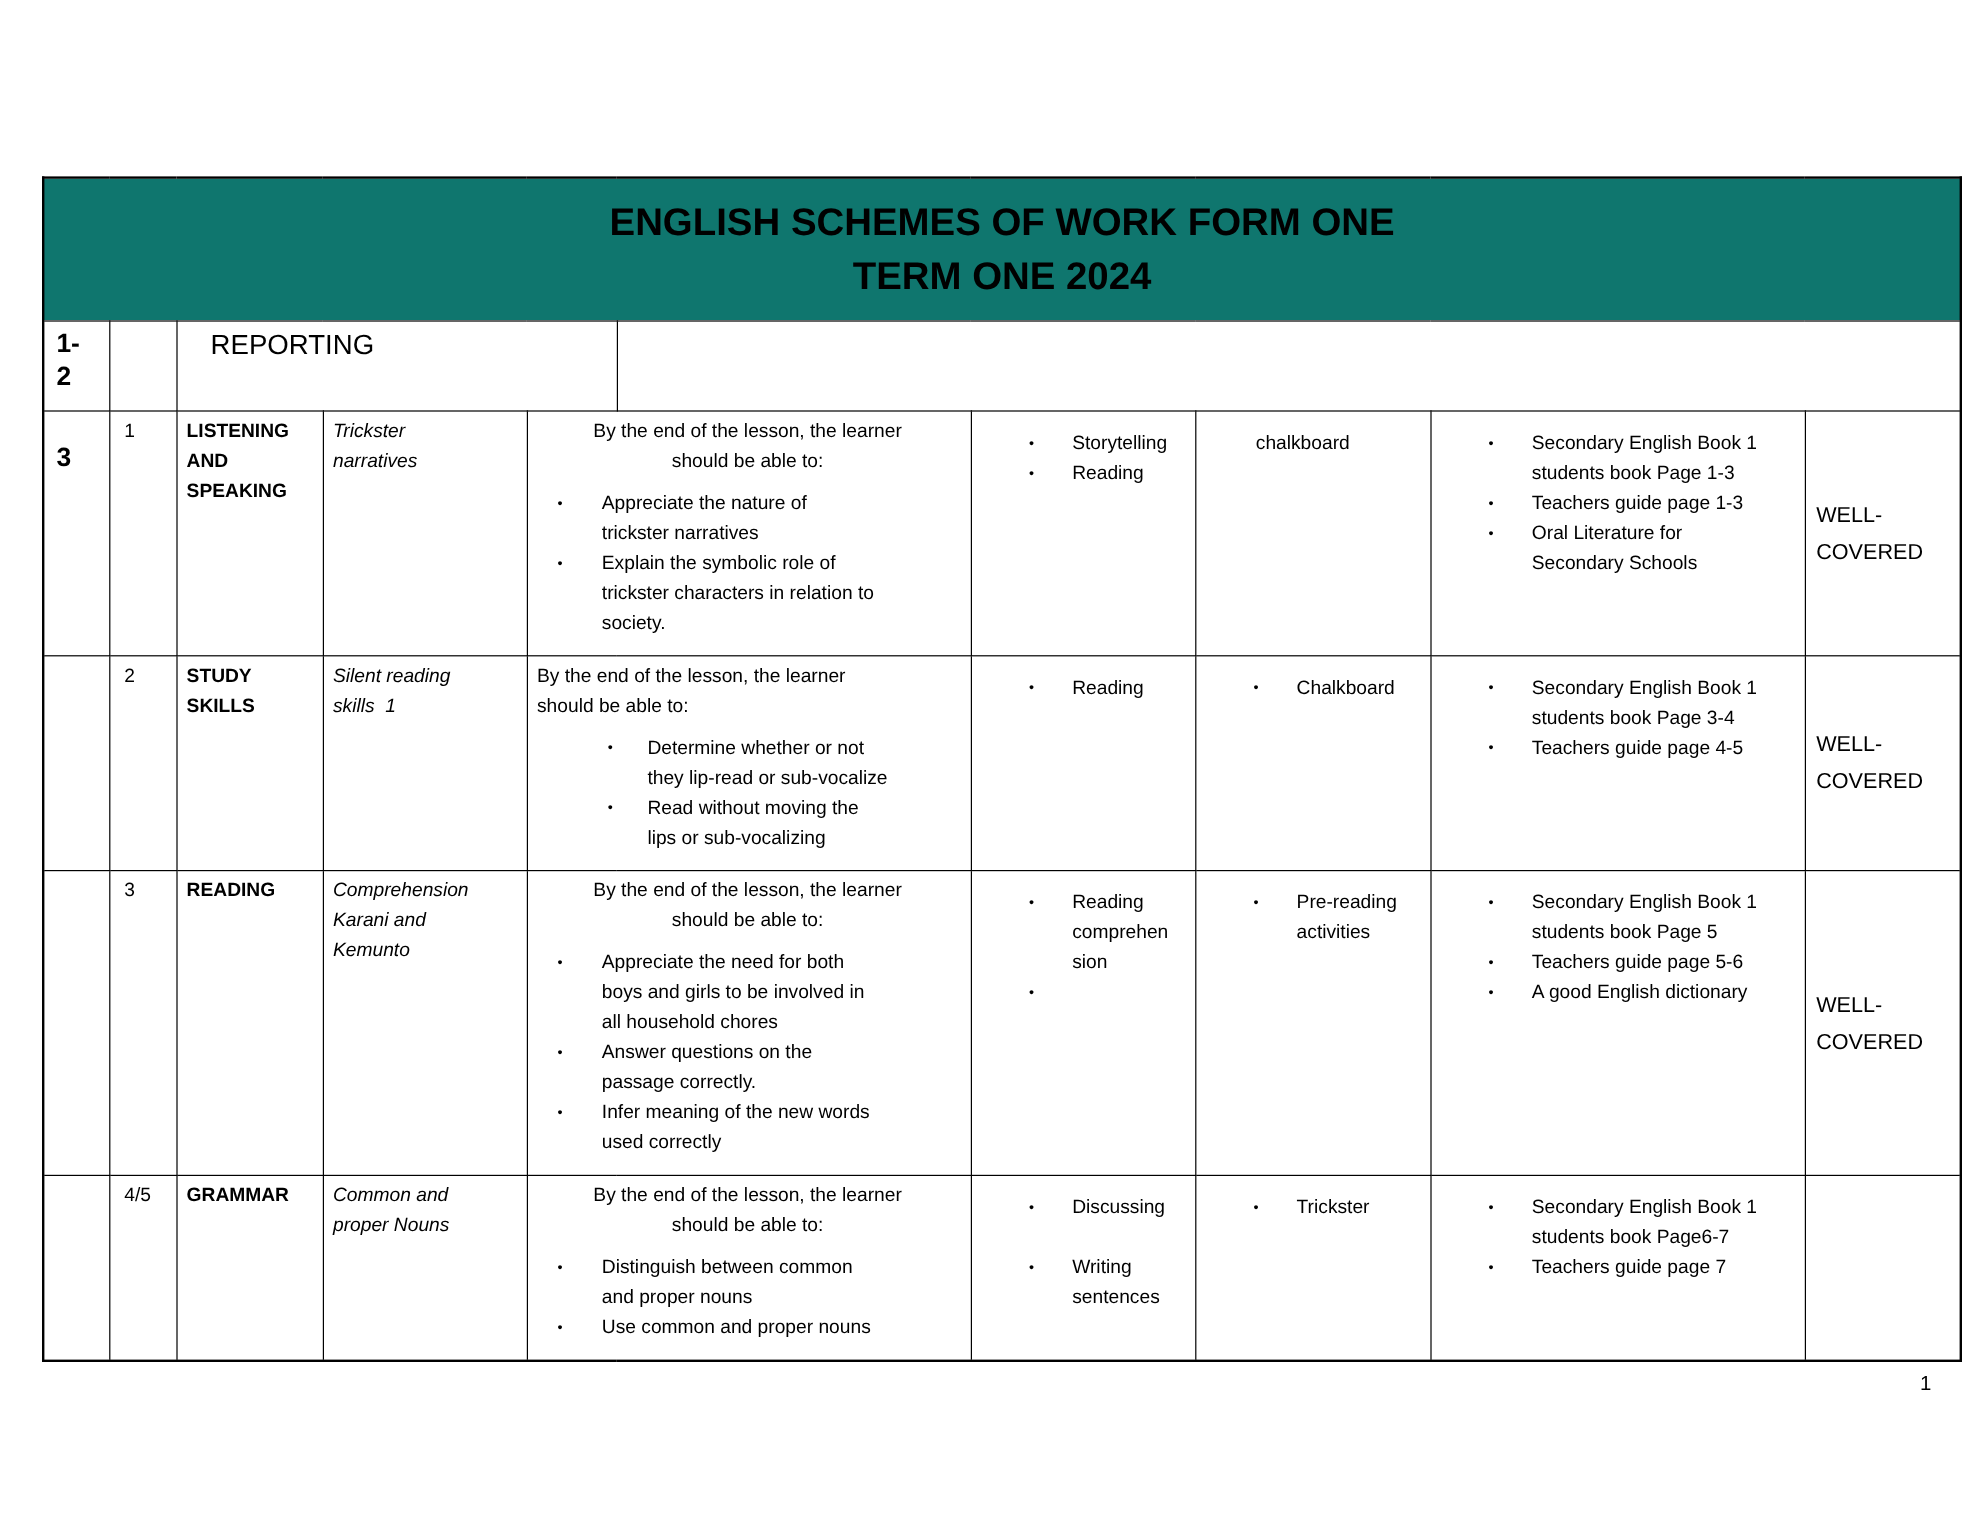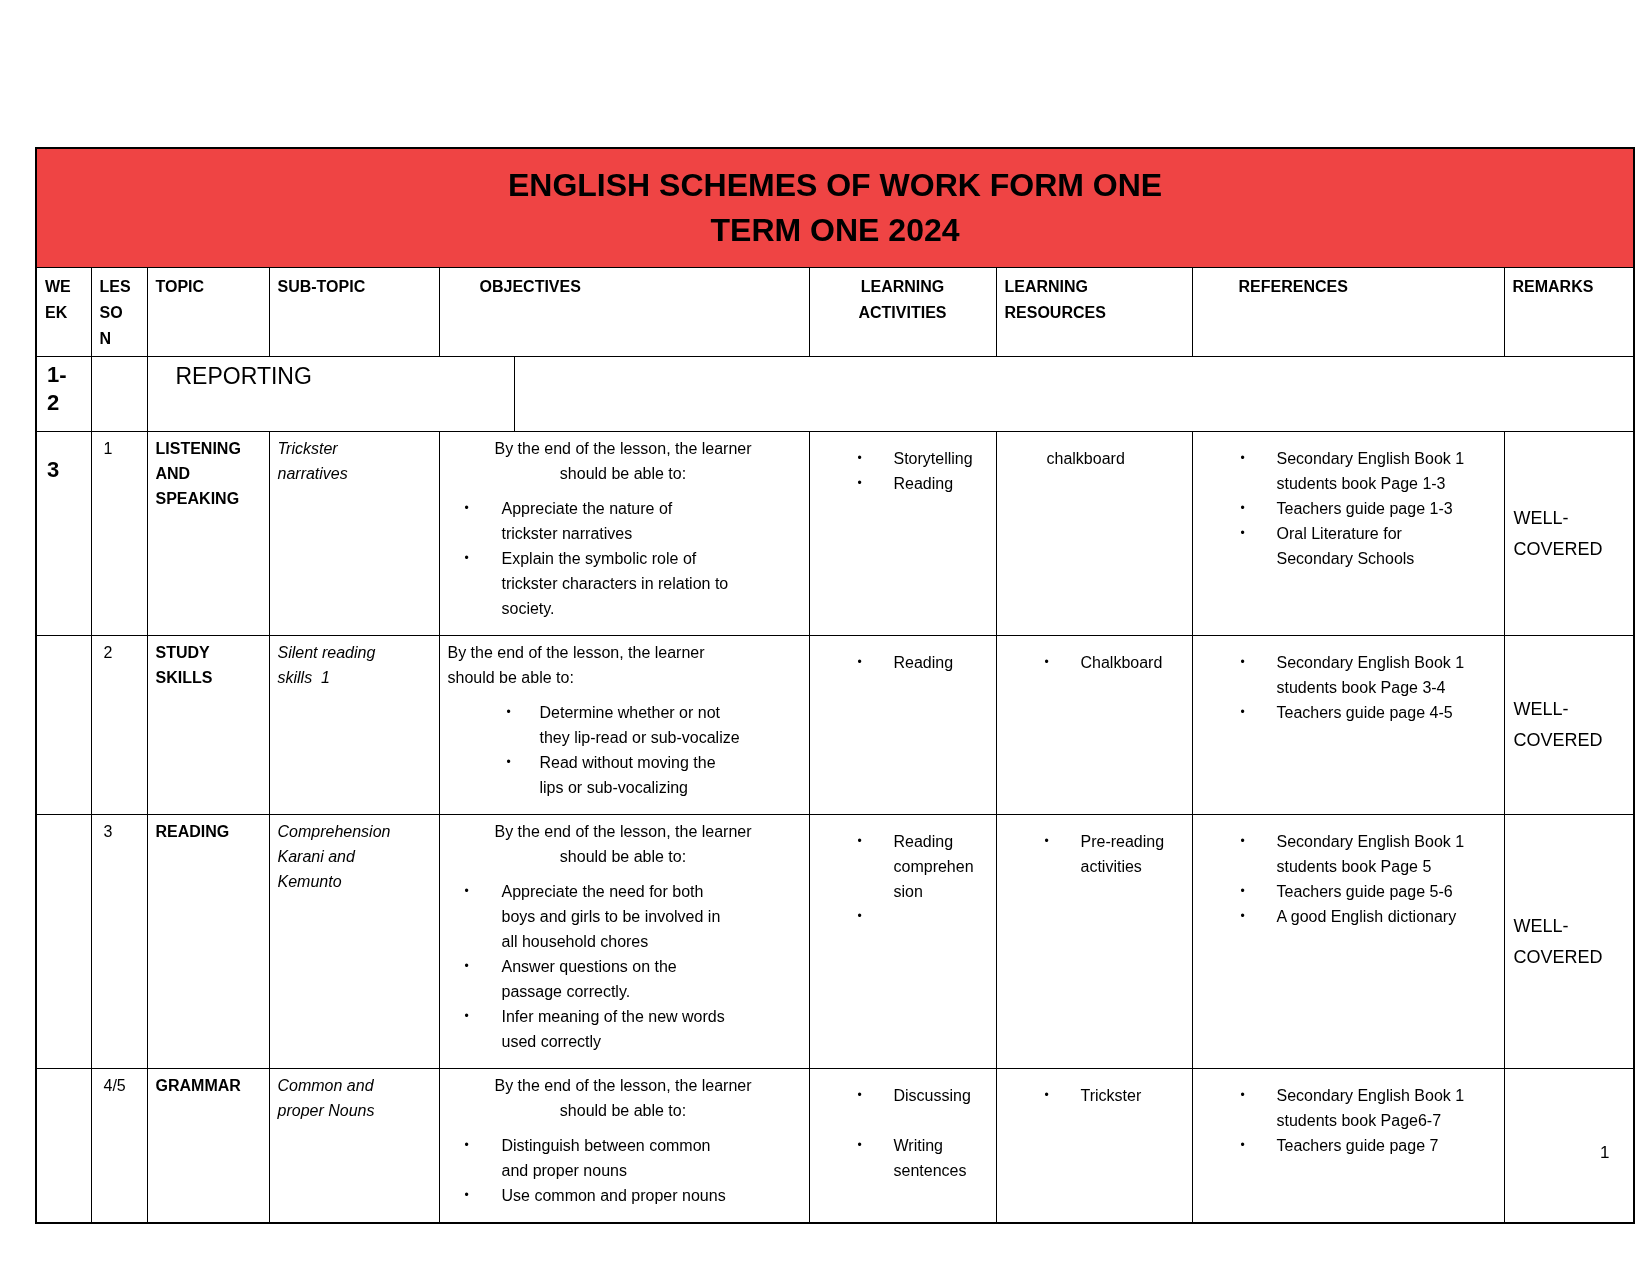--- a/index.html
+++ b/index.html
@@ -10,7 +10,7 @@
   td,th{border:1.5px solid #000;vertical-align:top;padding:4px 8px;
         font-size:16px;line-height:25px;overflow:hidden;}
   
-  .title-cell{background:#ef4444;text-align:center;vertical-align:middle;height:106px;padding:6px;}
+  .title-cell{background:#0f766e;text-align:center;vertical-align:middle;height:106px;padding:6px;}
   .title-line{font-weight:bold;font-size:32px;line-height:45px;}
   
   tr.cols-row{height:79px;}

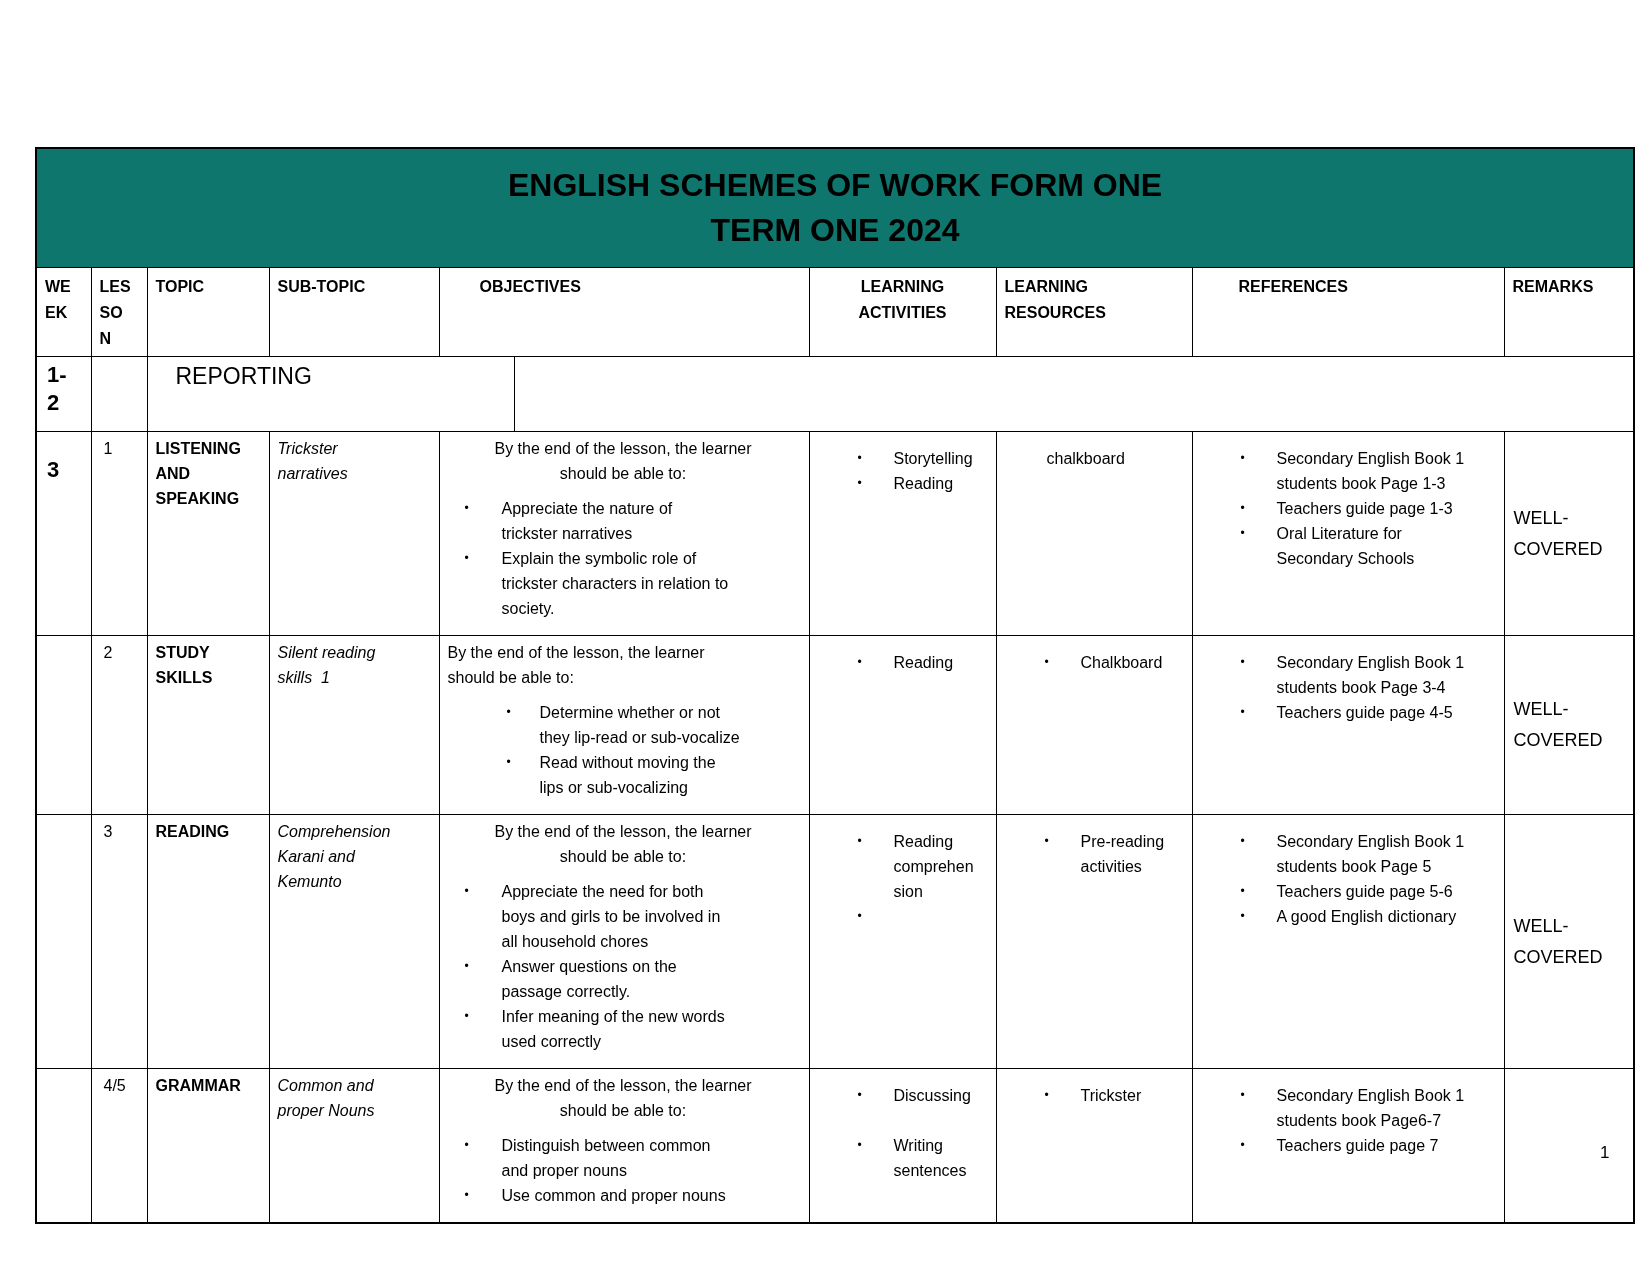--- a/index.html
+++ b/index.html
@@ -72,22 +72,6 @@
           <div class="title-line">TERM ONE 2024</div>
         </td>
       </tr>
-      <tr class="cols-row" id="header-row">
-          <th class="th-left">WE
-EK</th>
-          <th class="th-left">LES
-SO
-N</th>
-          <th class="th-left">TOPIC</th>
-          <th class="th-left">SUB-TOPIC</th>
-          <th class="th-obj" colspan="2">OBJECTIVES</th>
-          <th class="th-center">LEARNING
-ACTIVITIES</th>
-          <th class="th-left">LEARNING
-RESOURCES</th>
-          <th class="th-ref">REFERENCES</th>
-          <th class="th-left">REMARKS</th>
-        </tr>
       <tr class="reporting-row">
         <td class="week-cell">1-
 2</td>

